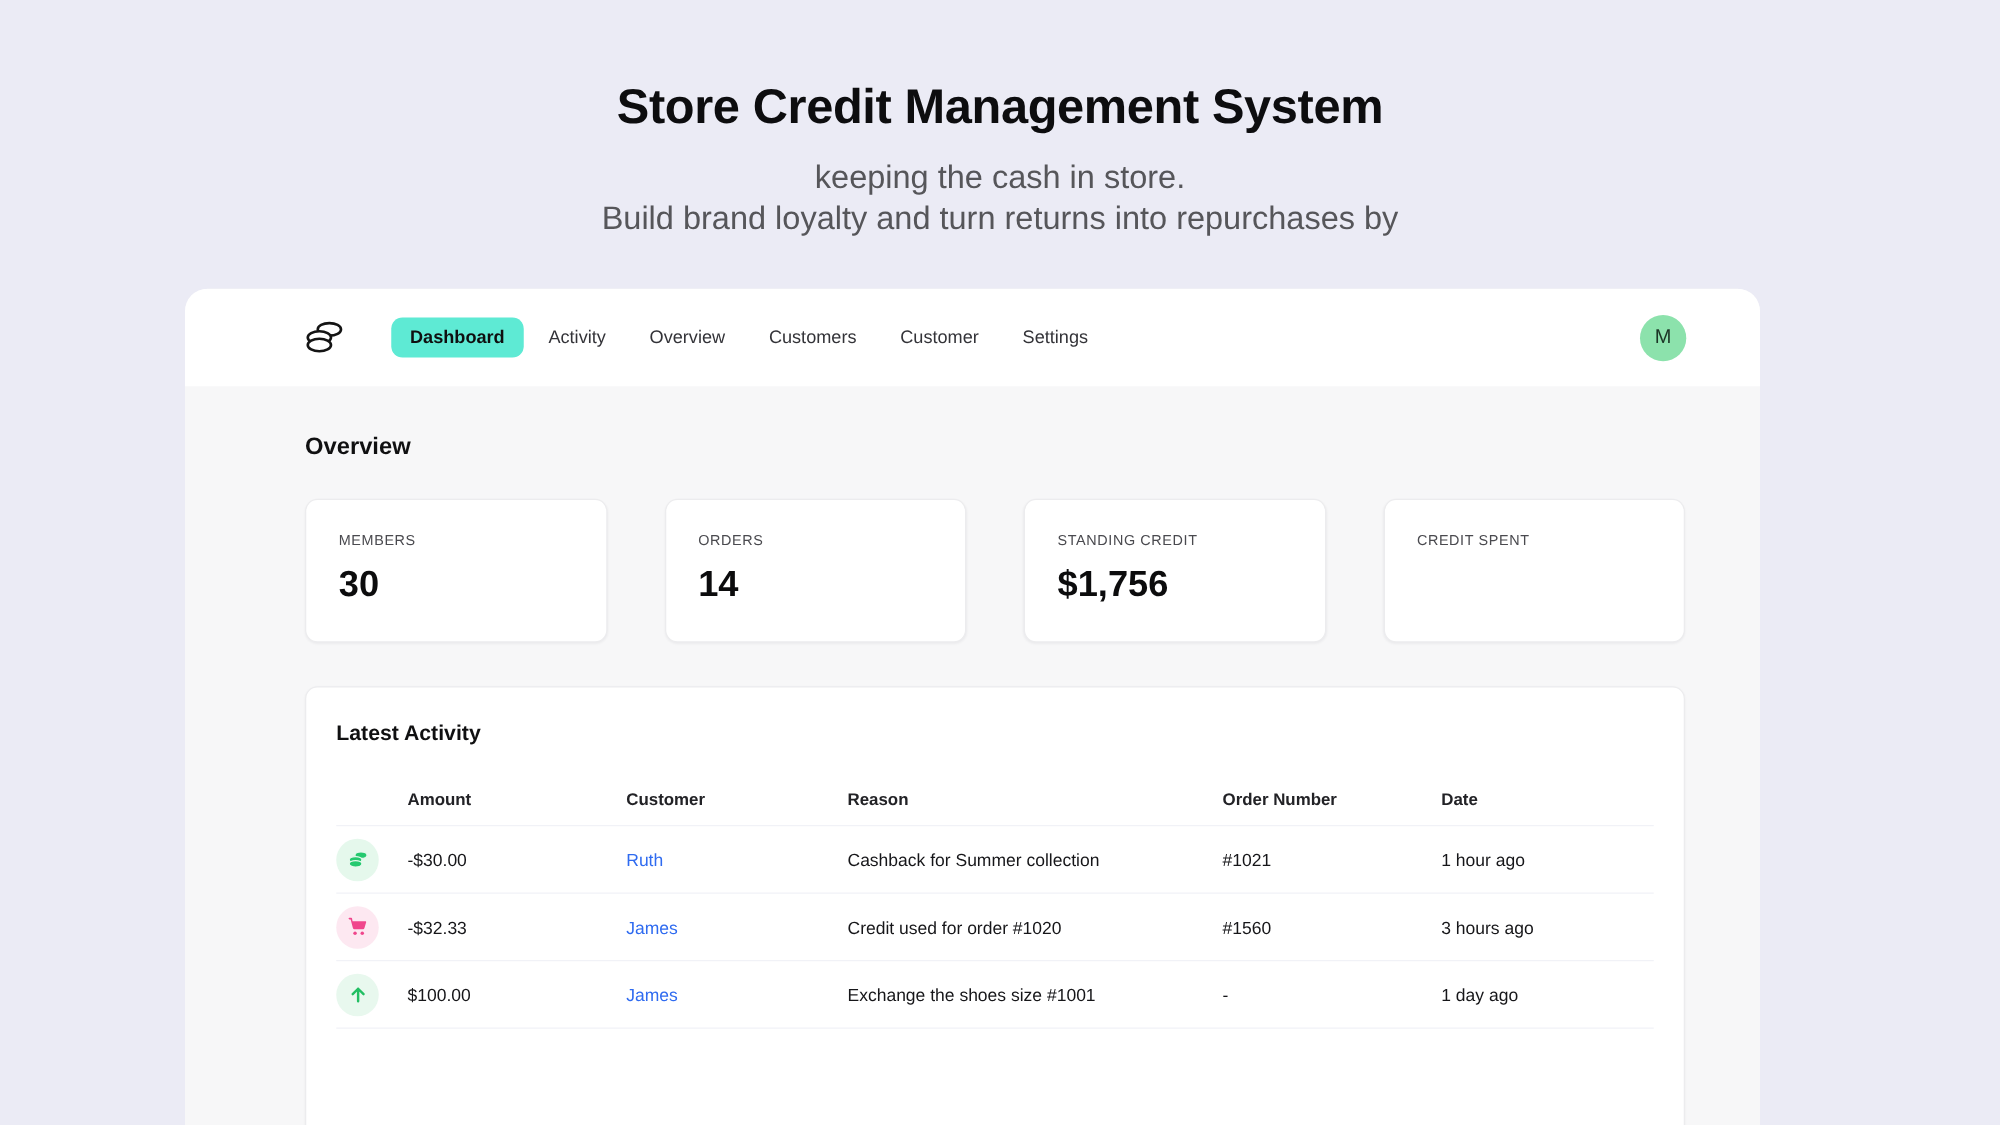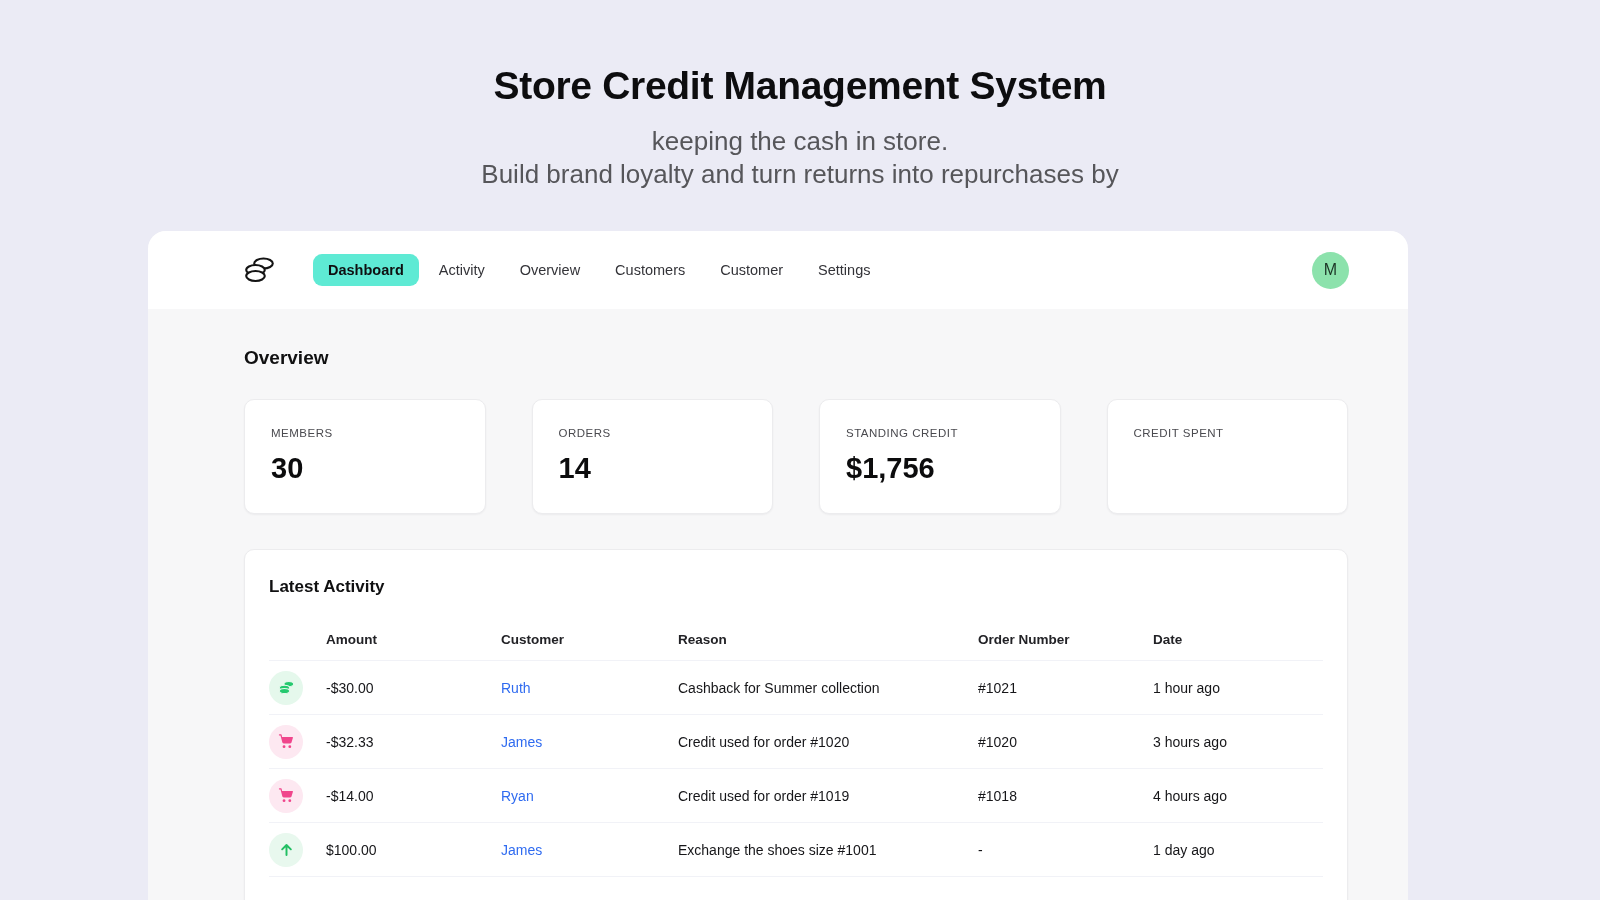--- a/index.html
+++ b/index.html
@@ -187,7 +187,7 @@
     <div class="cell c-amount">-$32.33</div>
     <div class="cell"><span class="c-customer">James</span></div>
     <div class="cell c-reason">Credit used for order #1020</div>
-    <div class="cell c-order">#1020</div>
+    <div class="cell c-order">#1560</div>
     <div class="cell c-date">3 hours ago</div>
   </div>
             <div class="t-row">

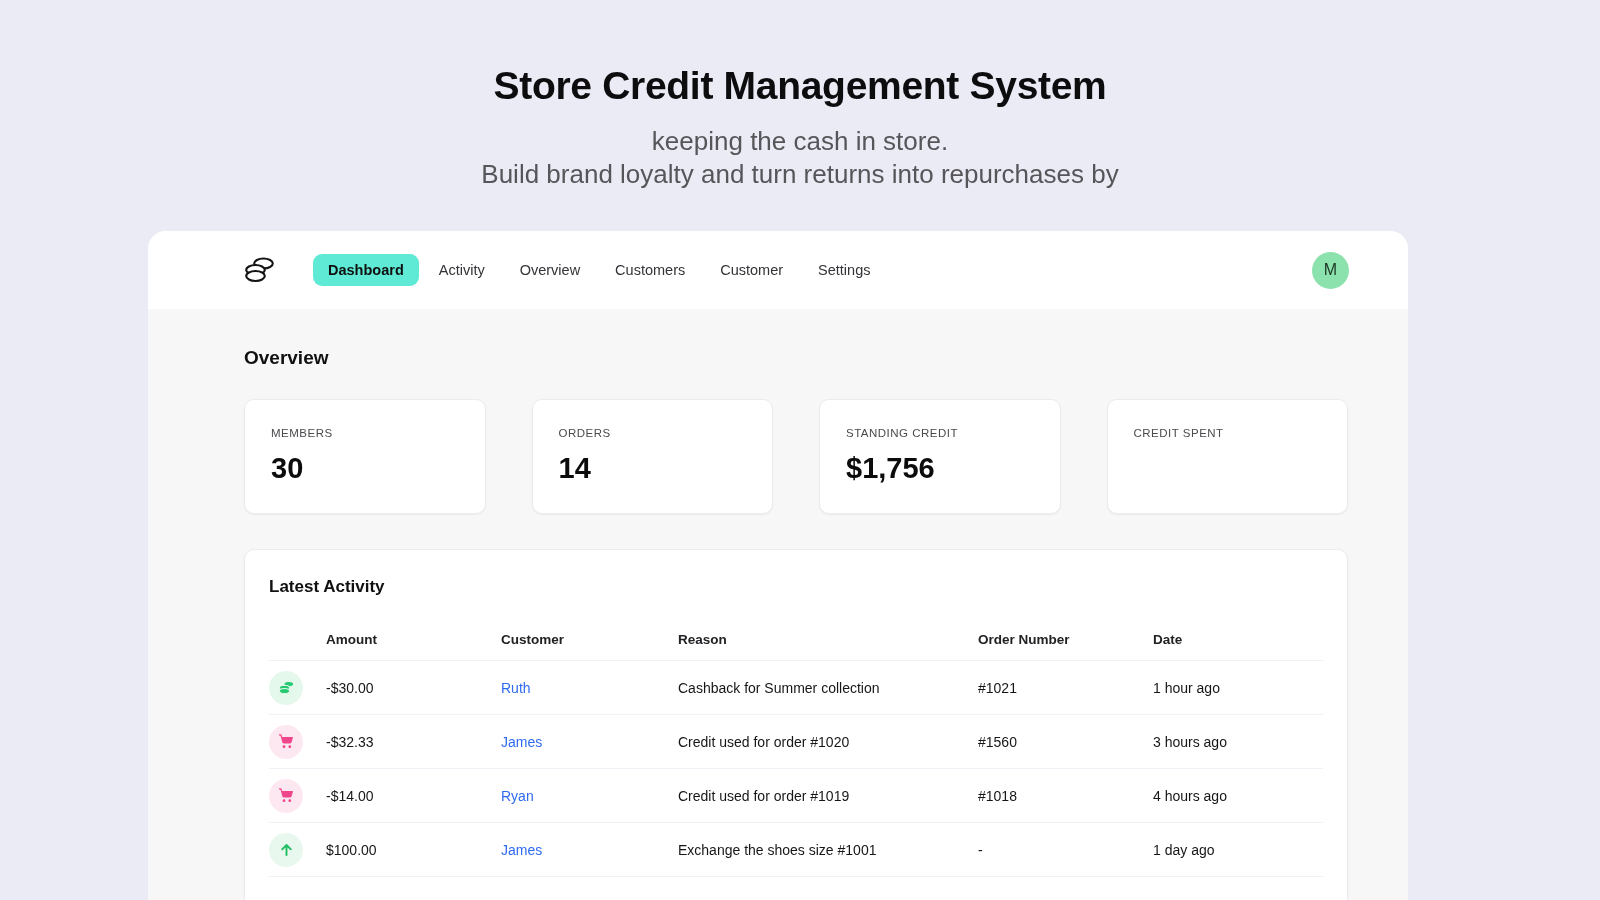--- a/index.html
+++ b/index.html
@@ -192,24 +192,6 @@
   </div>
             <div class="t-row">
     <div class="cell">
-      <span class="row-icon" data-icon="cart-icon" style="background: rgb(253, 232, 241); color: rgb(240, 70, 140); --bg: #fde8f1;">
-
-        <svg class="i-cart" viewBox="0 0 20 20" fill="currentColor">
-          <path d="M1.8 1.4c-.45 0-.82.37-.82.82s.37.82.82.82h1.15l2.12 7.95c.2.74.87 1.26 1.64 1.26h7.62c.76 0 1.42-.5 1.63-1.23l1.6-5.4c.15-.52-.24-1.03-.78-1.03H4.75L4.3 2c-.1-.36-.43-.6-.8-.6H1.8z"></path>
-          <circle cx="7.1" cy="16.1" r="1.65"></circle>
-          <circle cx="13.9" cy="16.1" r="1.65"></circle>
-        </svg>
-
-      </span>
-    </div>
-    <div class="cell c-amount">-$14.00</div>
-    <div class="cell"><span class="c-customer">Ryan</span></div>
-    <div class="cell c-reason">Credit used for order #1019</div>
-    <div class="cell c-order">#1018</div>
-    <div class="cell c-date">4 hours ago</div>
-  </div>
-            <div class="t-row">
-    <div class="cell">
       <span class="row-icon" data-icon="arrow-up-icon" style="background: rgb(232, 248, 238); color: rgb(34, 191, 99); --bg: #e8f8ee;">
 
         <svg class="i-arrow" viewBox="0 0 20 20" fill="none" stroke="currentColor" stroke-width="2.3" stroke-linecap="round" stroke-linejoin="round">

